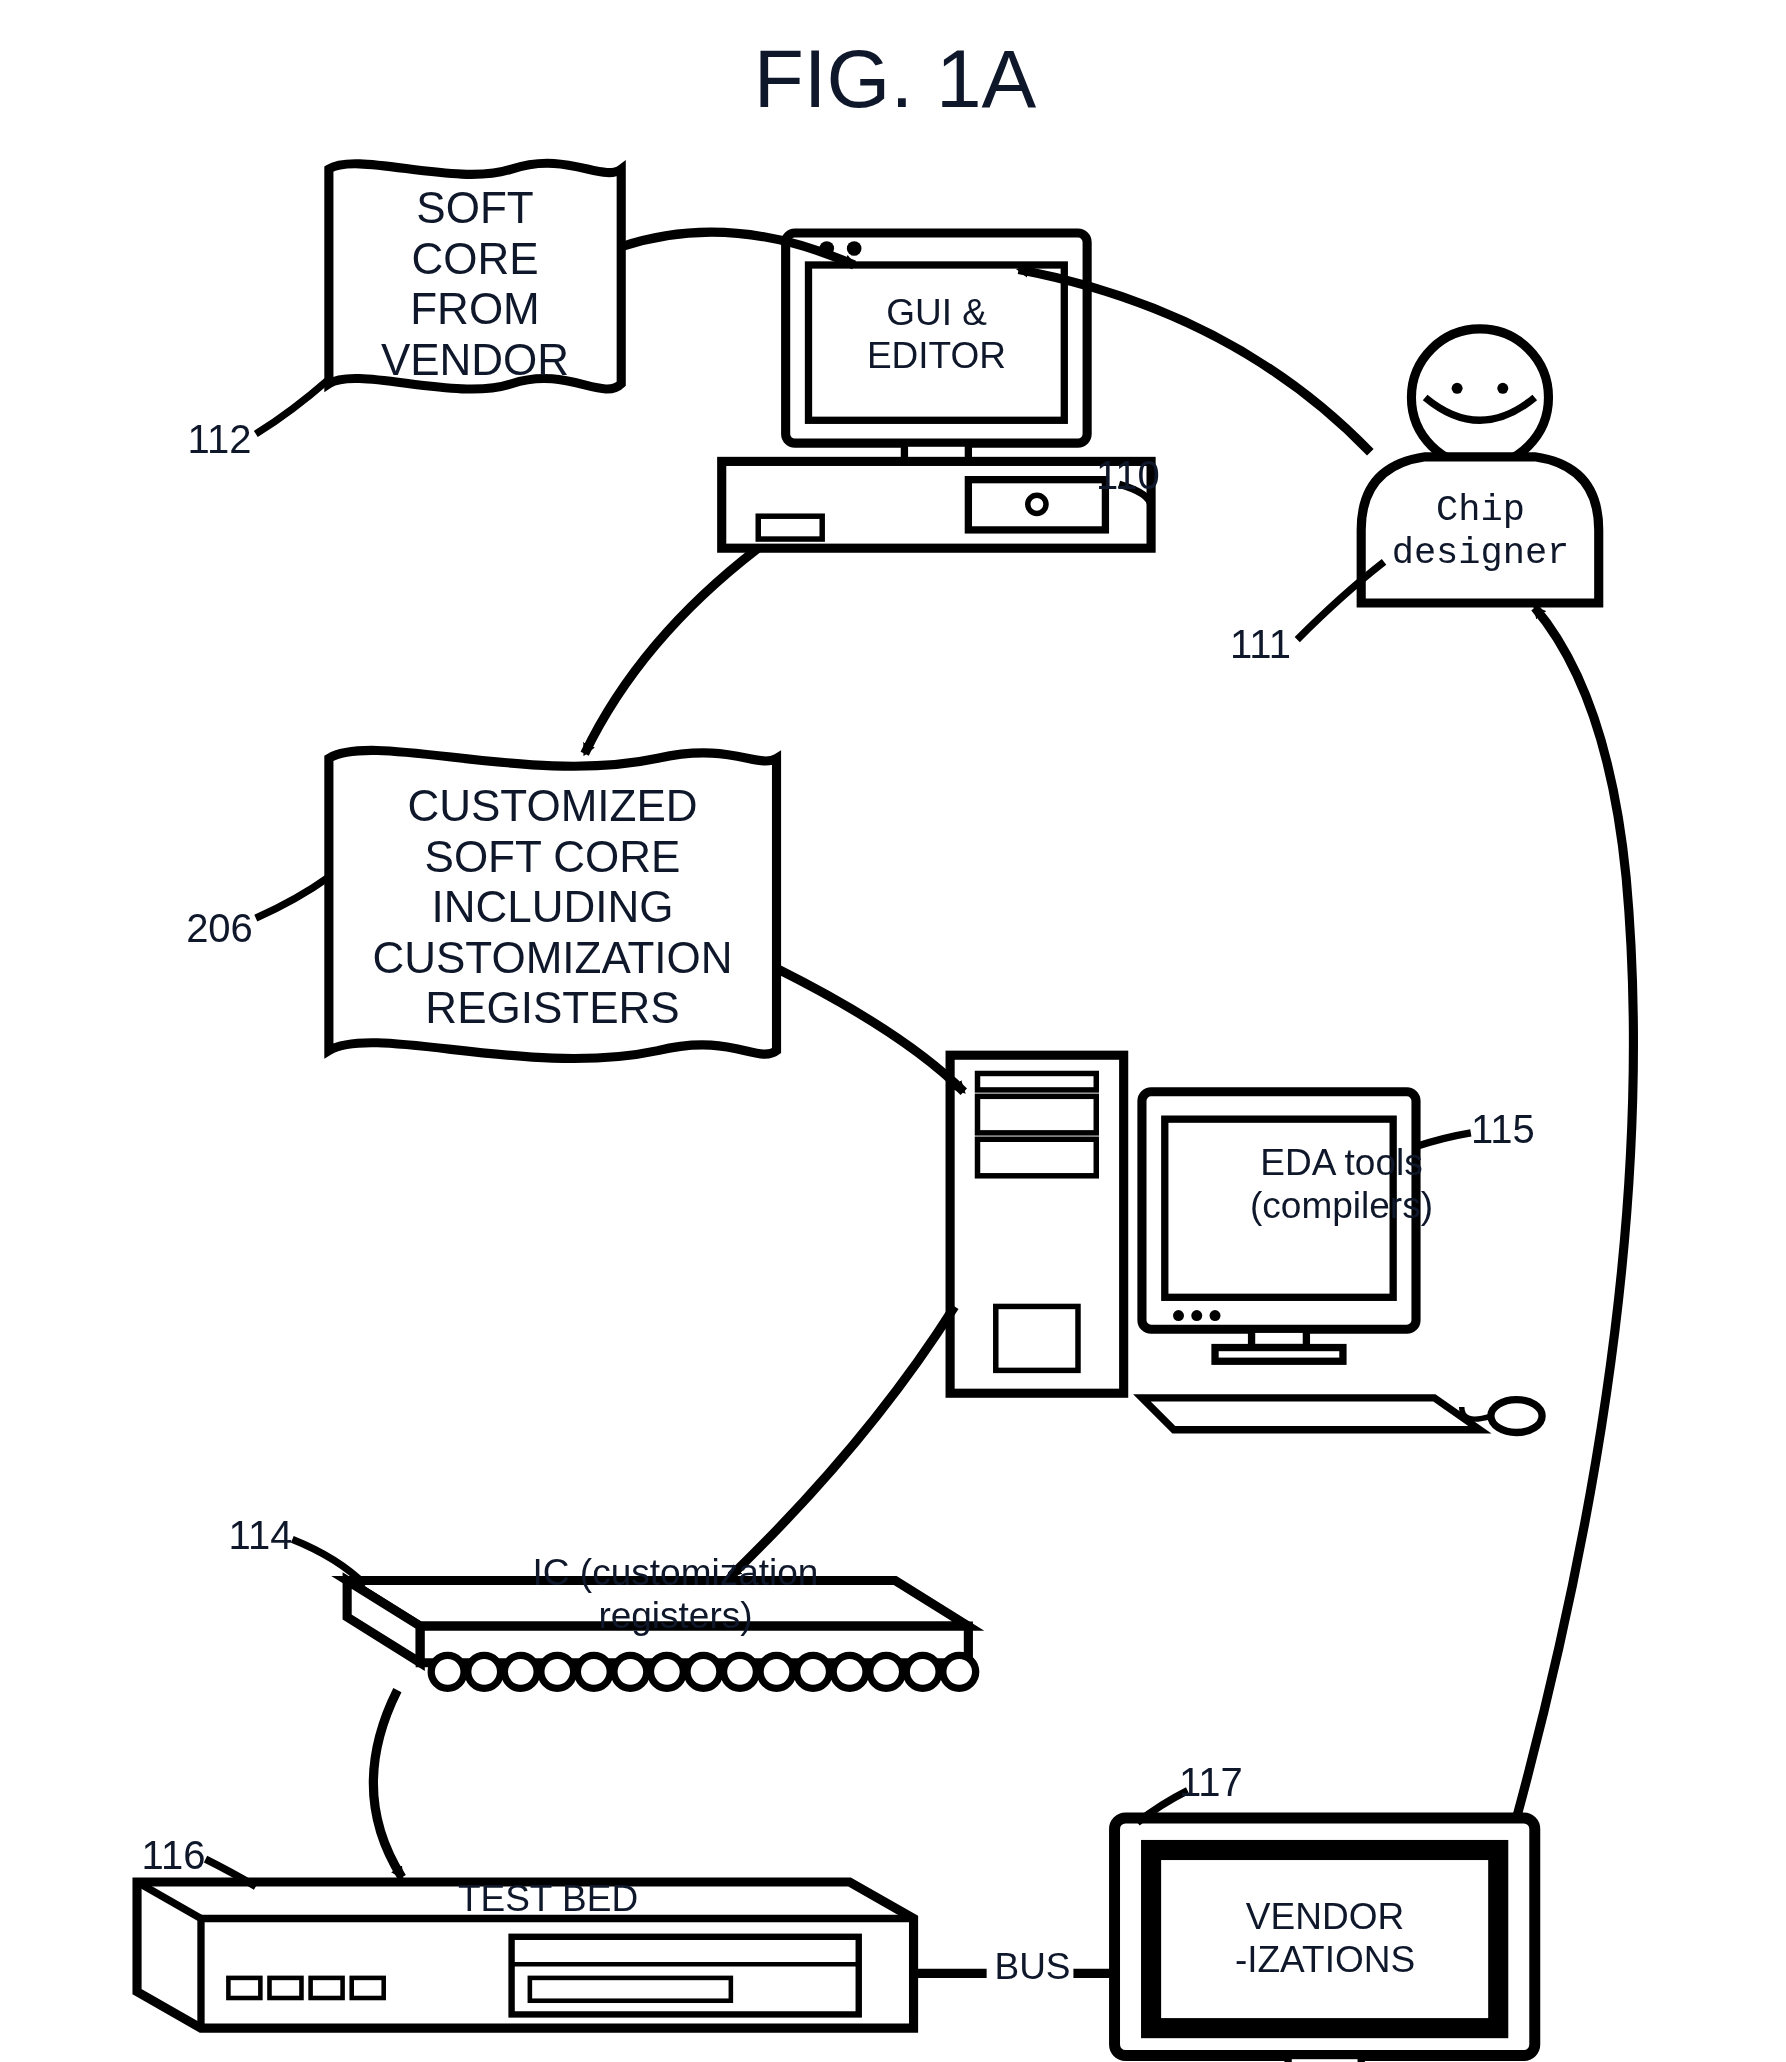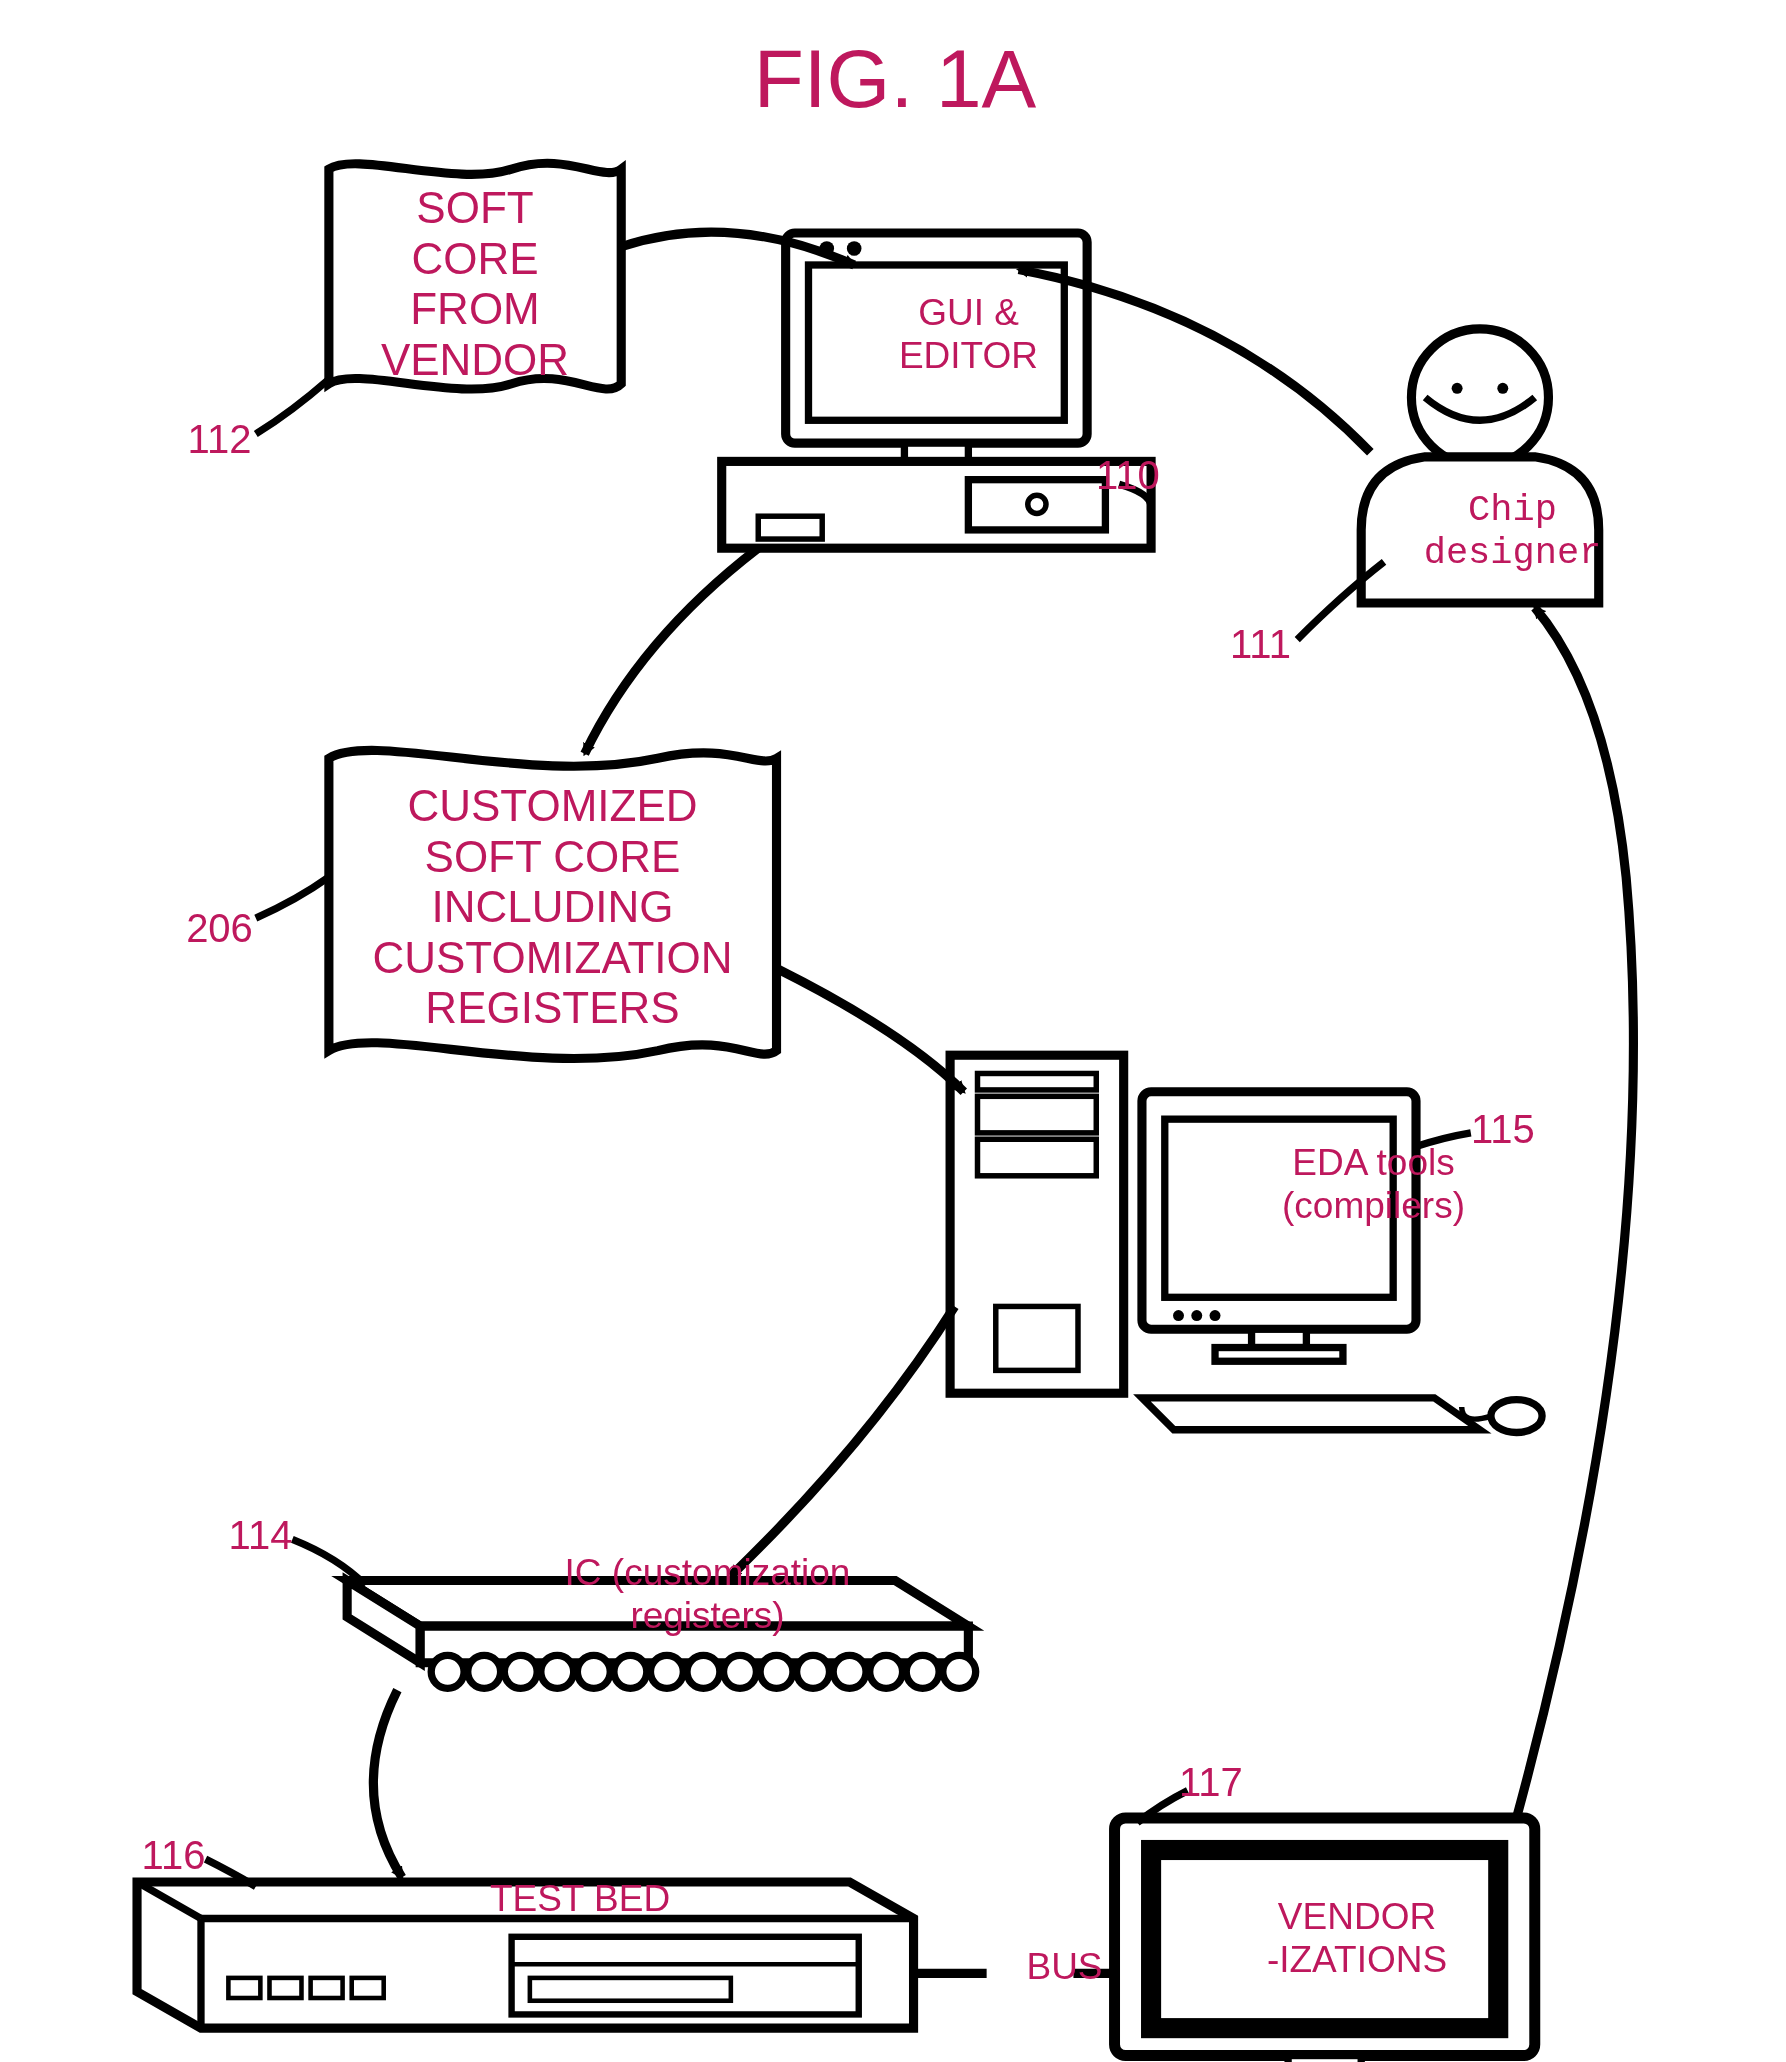--- a/index.html
+++ b/index.html
@@ -24,7 +24,7 @@
   }
   .label {
     position: absolute;
-    color: #be185d;
+    color: #0f172a;
     text-align: center;
     line-height: 1.15;
     pointer-events: none;

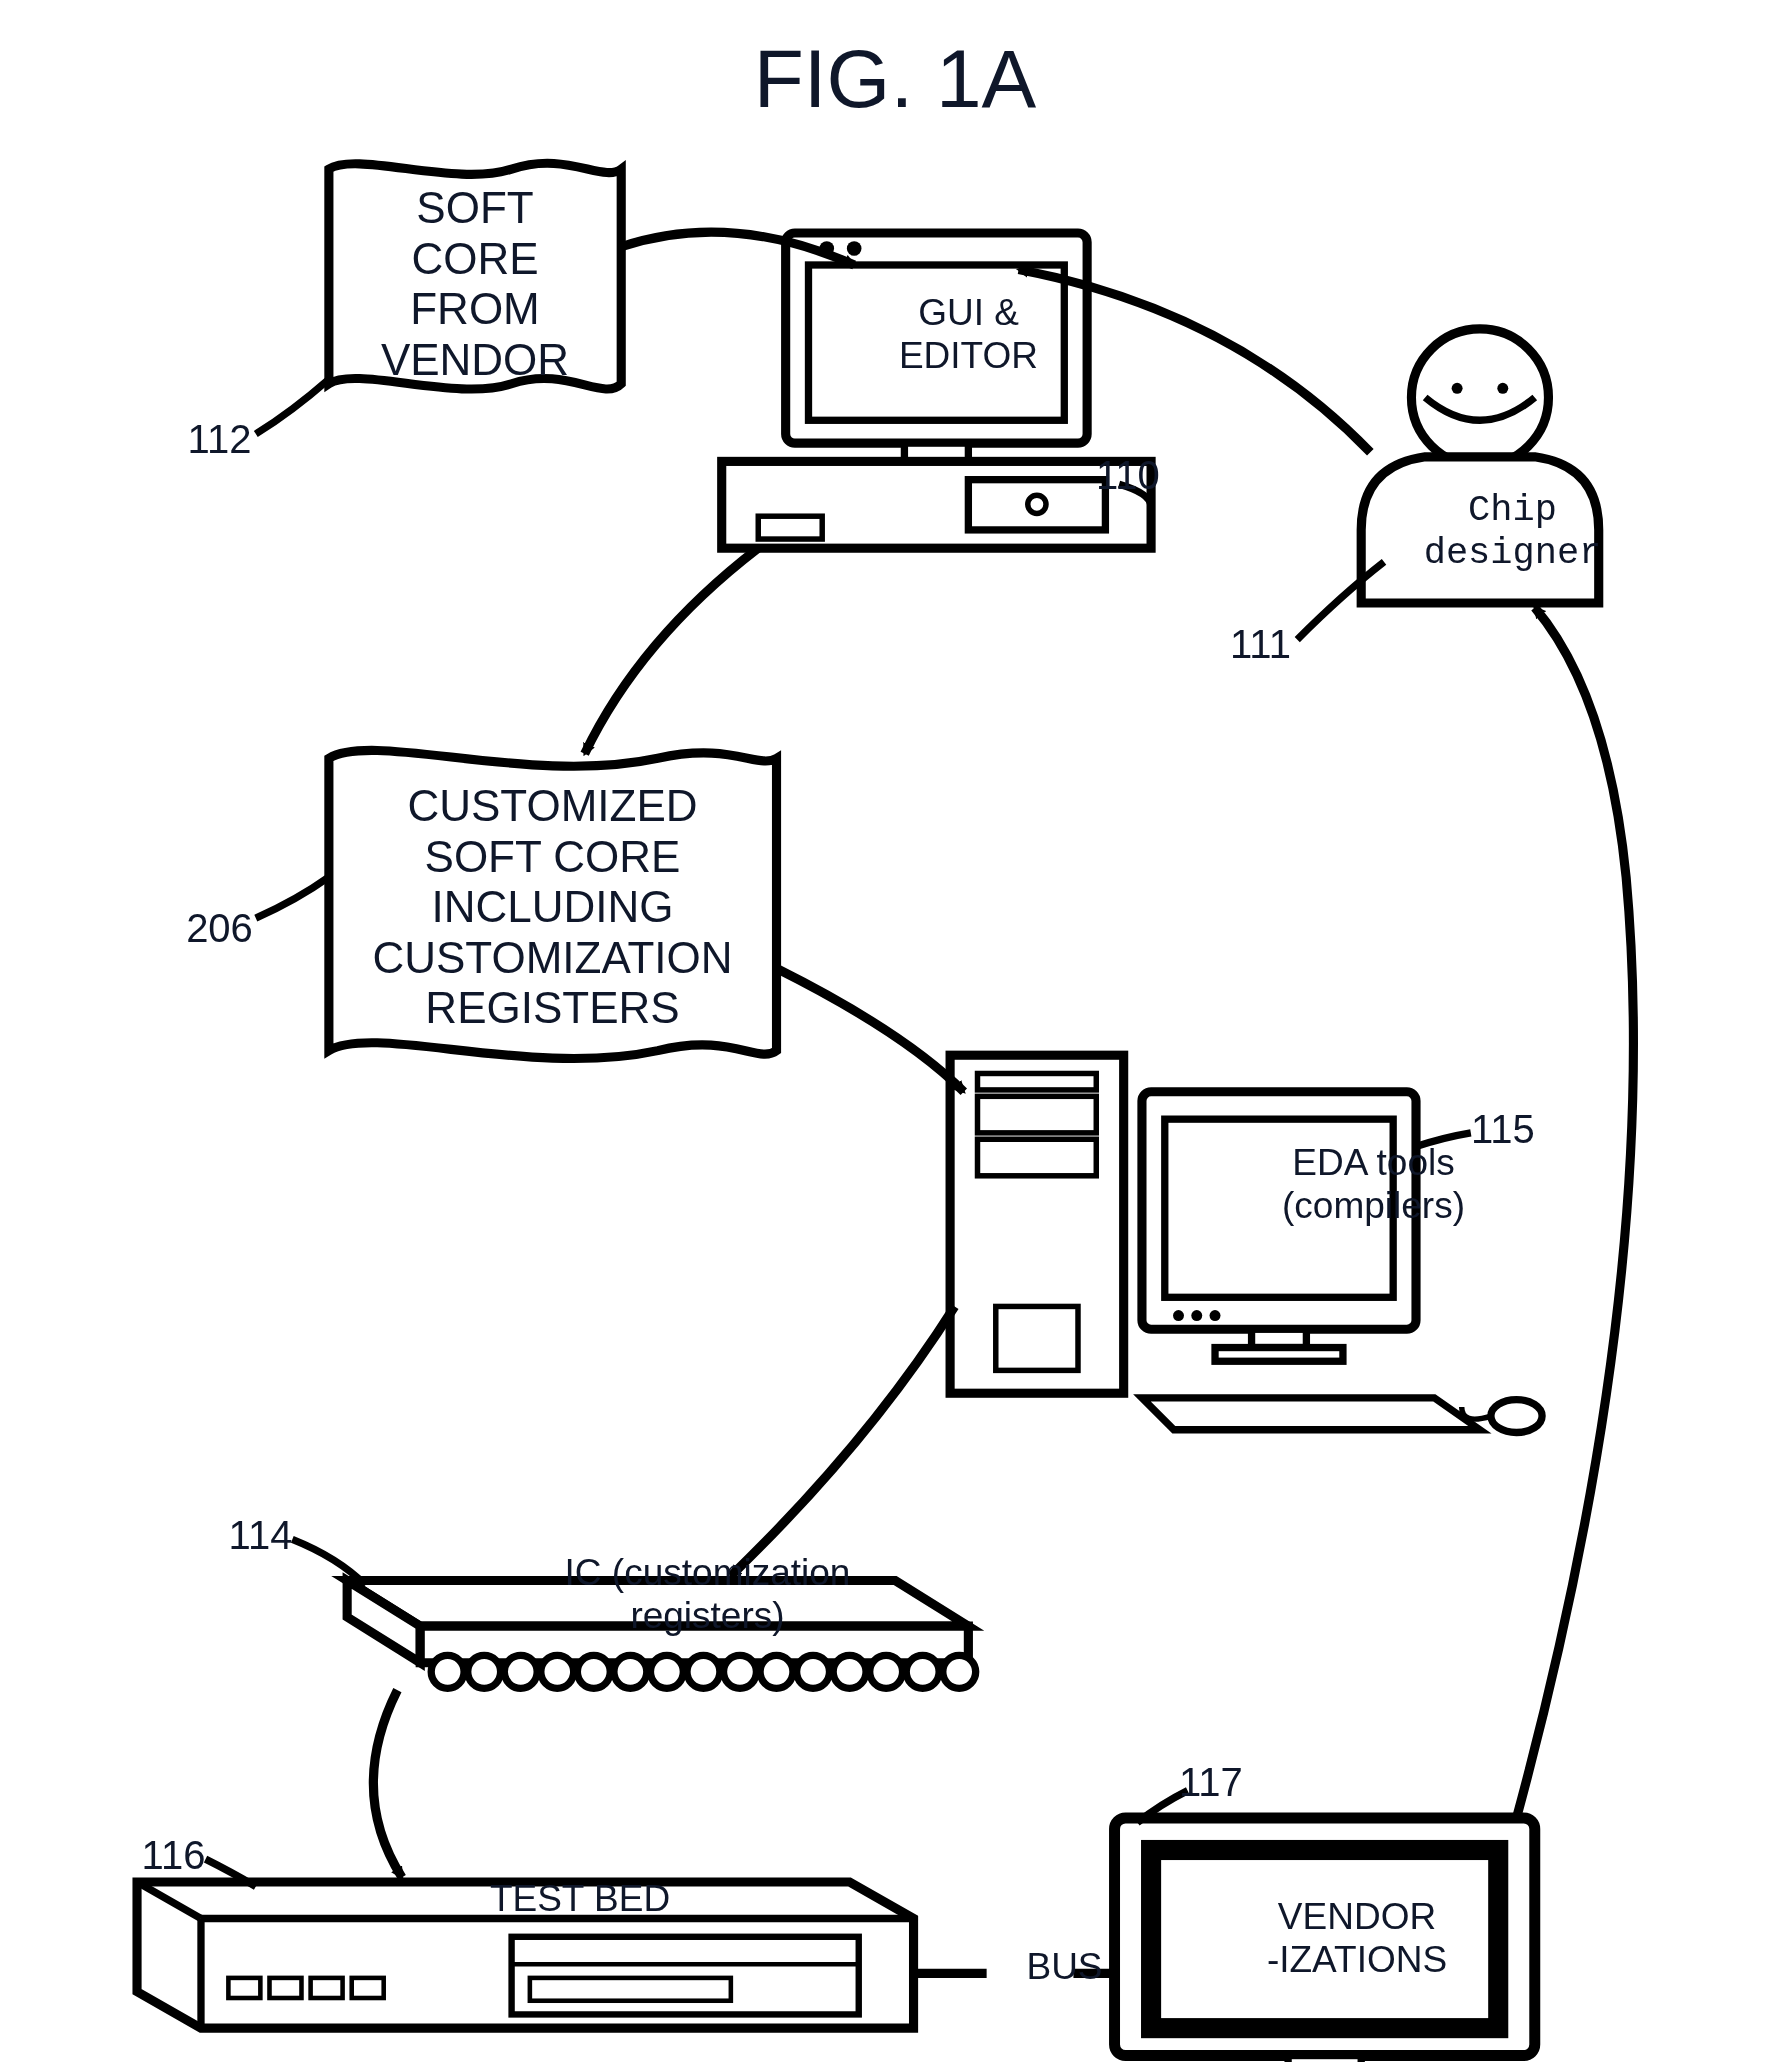--- a/index.html
+++ b/index.html
@@ -38,7 +38,6 @@
   }
   .smalltext {
     font-size: 37px;
-    margin-left: 32px;
   }
   .leadnum {
     font-size: 40px;

